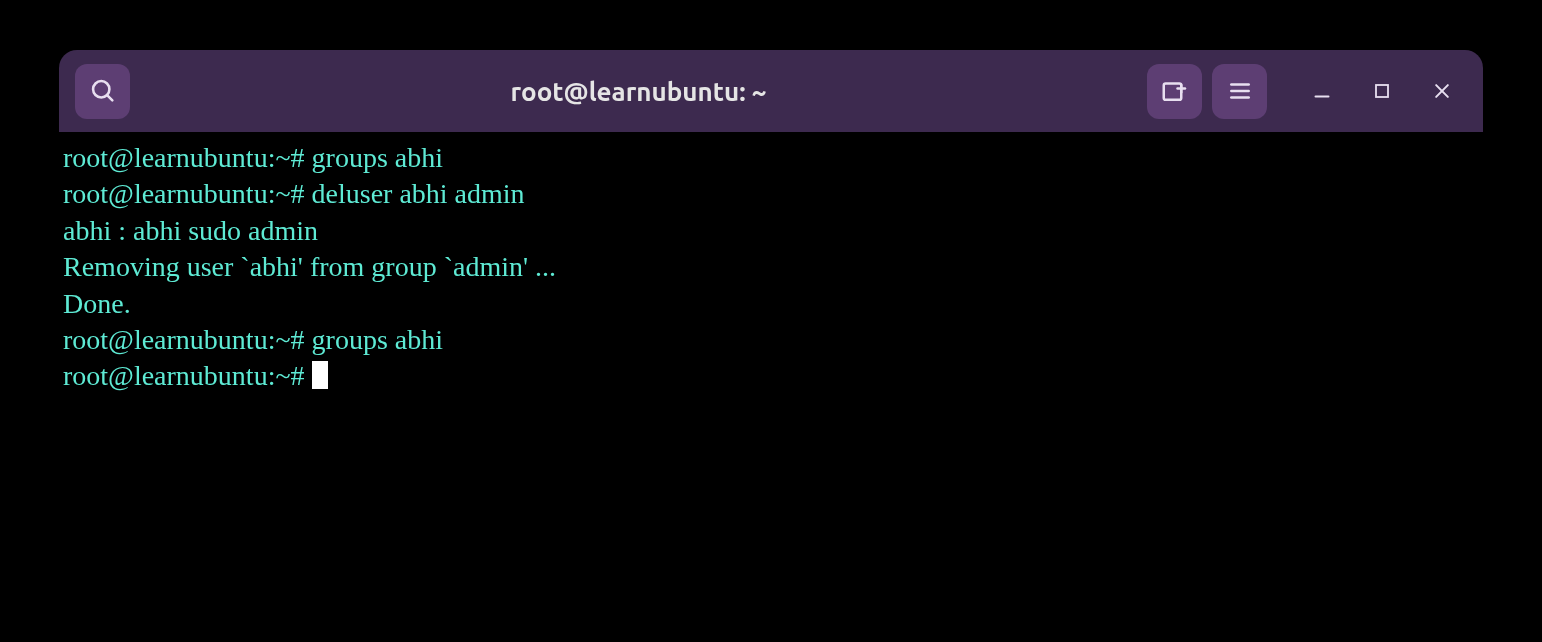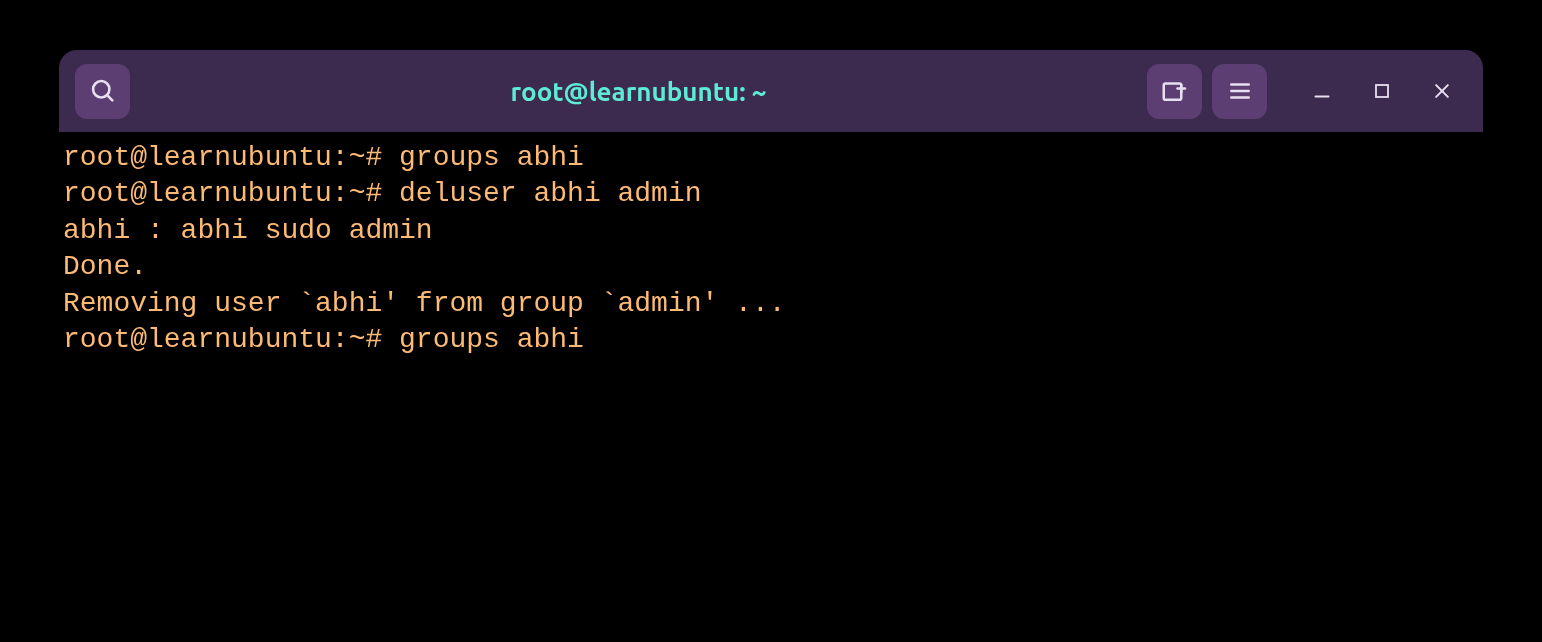--- a/index.html
+++ b/index.html
@@ -66,7 +66,7 @@
     }
     
     .window-title {
-      color: #5eead4;
+      color: #e5e5e5;
       font-size: 26px;
       font-weight: bold;
       font-family: "Ubuntu", sans-serif;

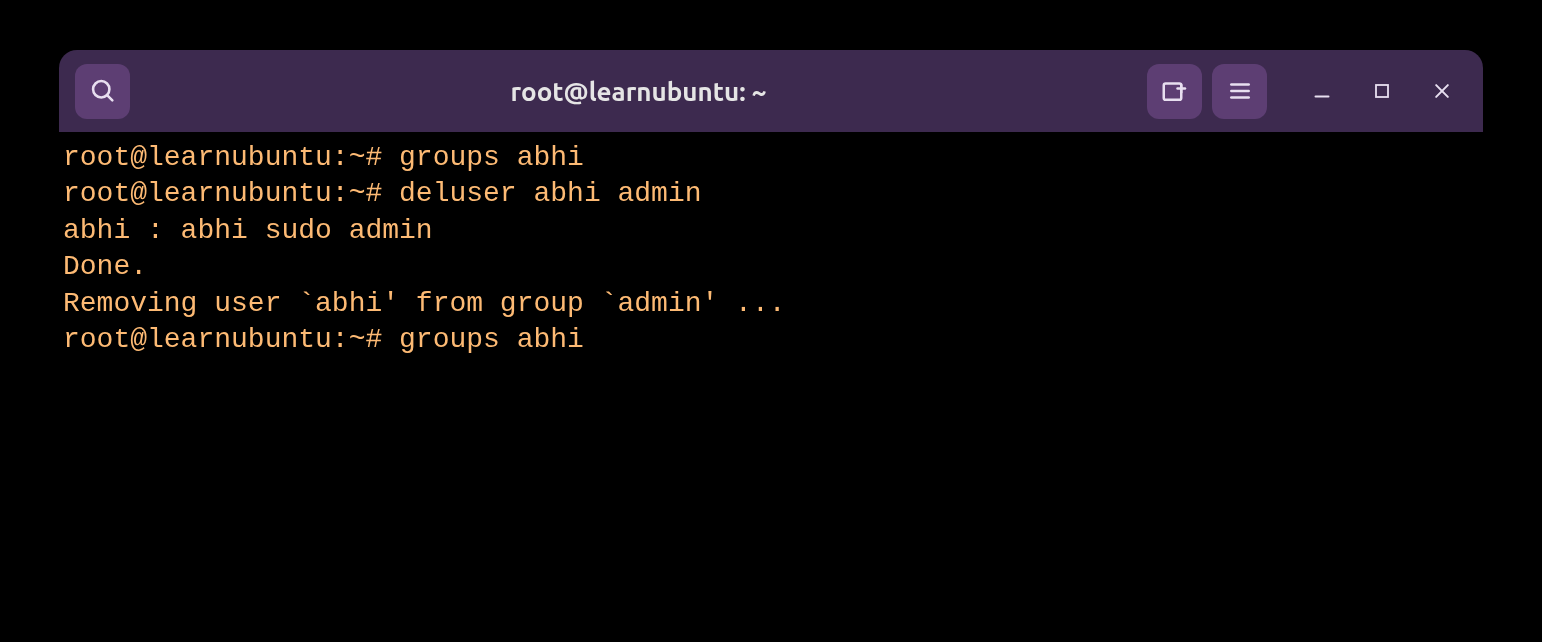--- a/index.html
+++ b/index.html
@@ -86,10 +86,10 @@
       flex: 1;
       background: #000000;
       padding: 8px 4px;
-      color: #fdba74;
+      color: #5eead4;
       font-size: 28px;
       line-height: 1.3;
-      font-family: Liberation Mono, monospace;
+      font-family: Liberation Serif, serif;
     }
     
     .terminal-line {

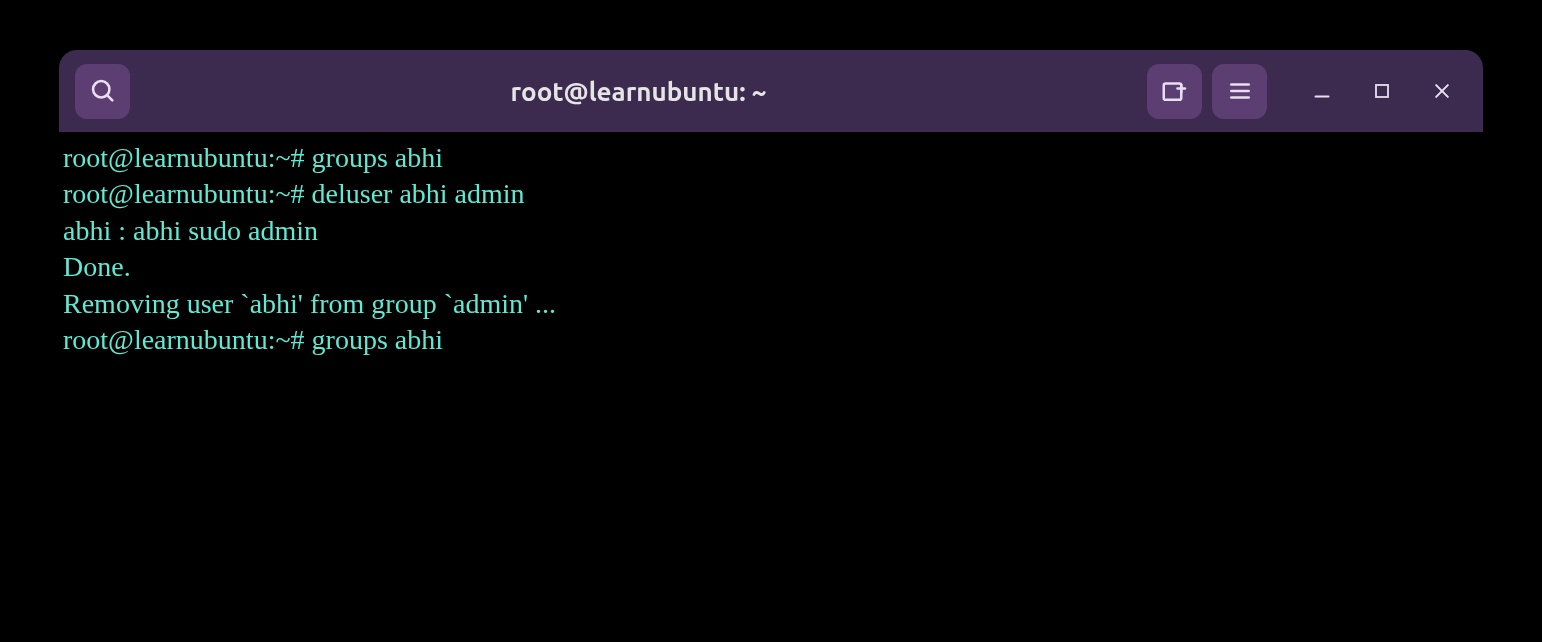--- a/index.html
+++ b/index.html
@@ -165,8 +165,8 @@
     <div class="terminal-line">root@learnubuntu:~# groups abhi</div>
     <div class="terminal-line">root@learnubuntu:~# deluser abhi admin</div>
     <div class="terminal-line">abhi : abhi sudo admin</div>
+    <div class="terminal-line">Removing user `abhi' from group `admin' ...</div>
     <div class="terminal-line">Done.</div>
-    <div class="terminal-line">Removing user `abhi' from group `admin' ...</div>
     <div class="terminal-line">root@learnubuntu:~# groups abhi</div>
   </div>
 </div>

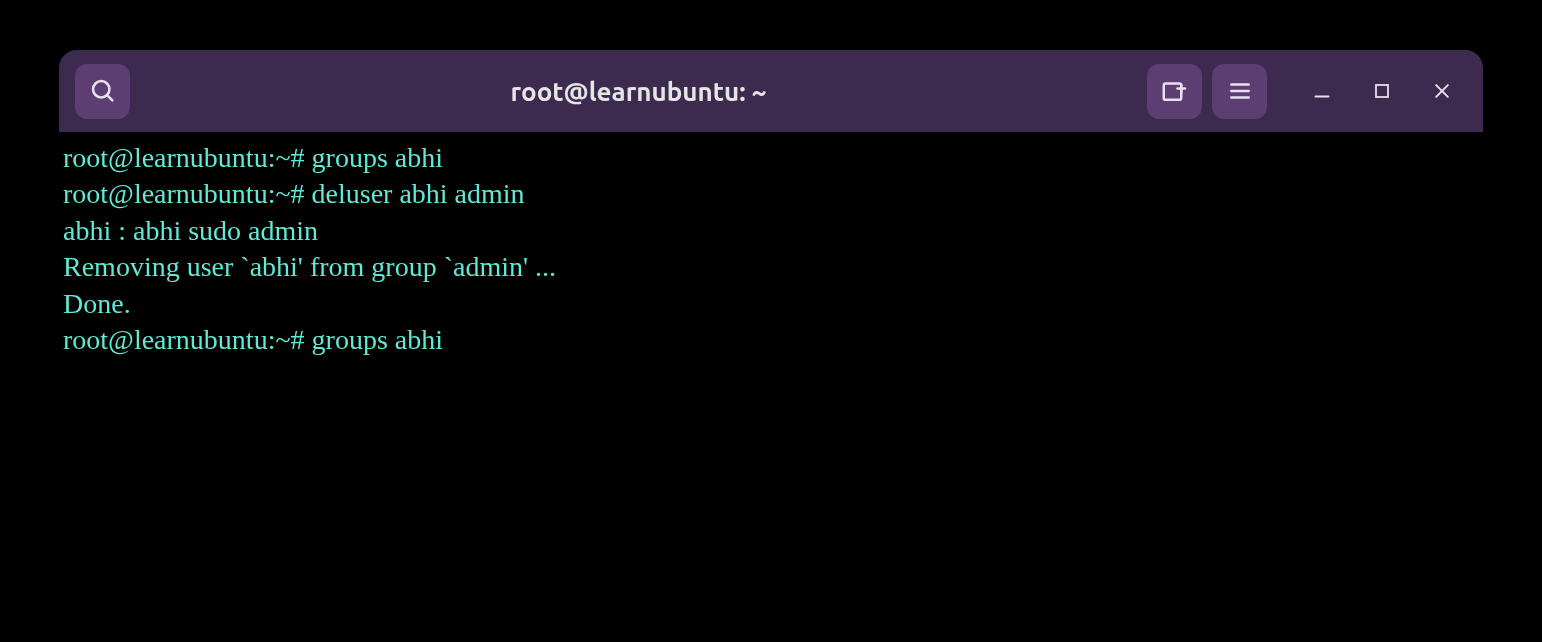--- a/index.html
+++ b/index.html
@@ -168,6 +168,7 @@
     <div class="terminal-line">Removing user `abhi' from group `admin' ...</div>
     <div class="terminal-line">Done.</div>
     <div class="terminal-line">root@learnubuntu:~# groups abhi</div>
+    <div class="terminal-line"><span>root@learnubuntu:~# </span><span class="cursor-block"></span></div>
   </div>
 </div>
 

